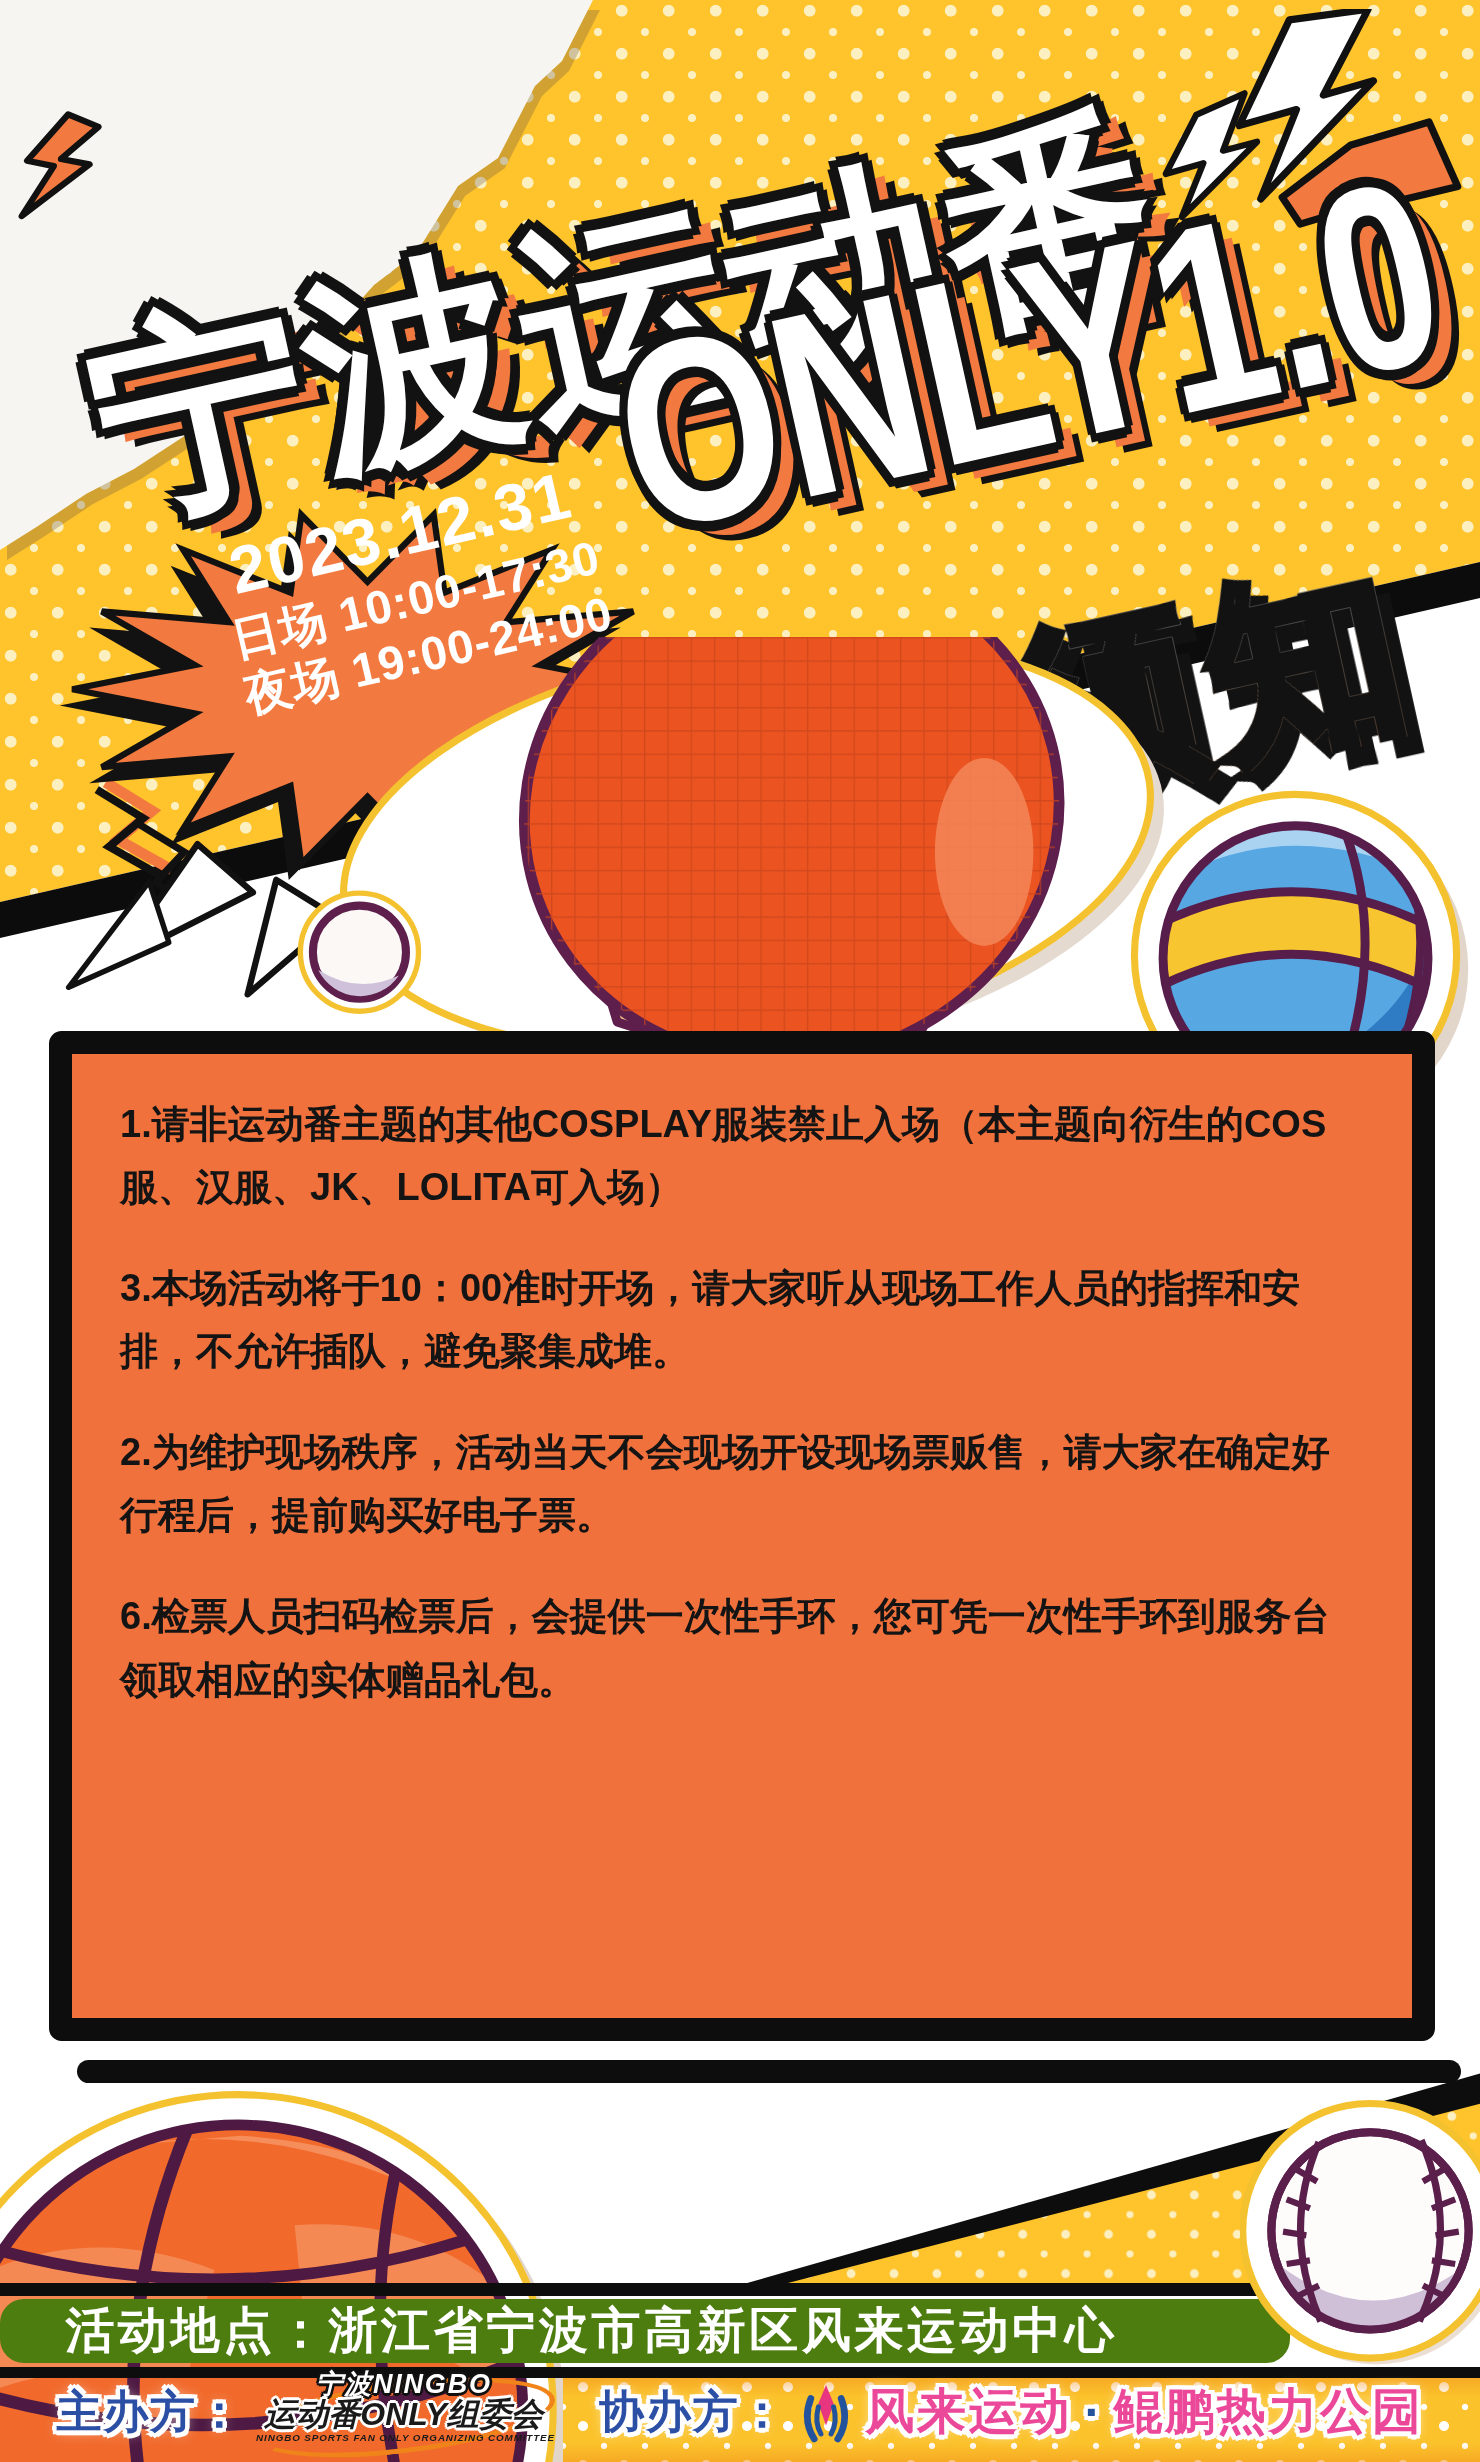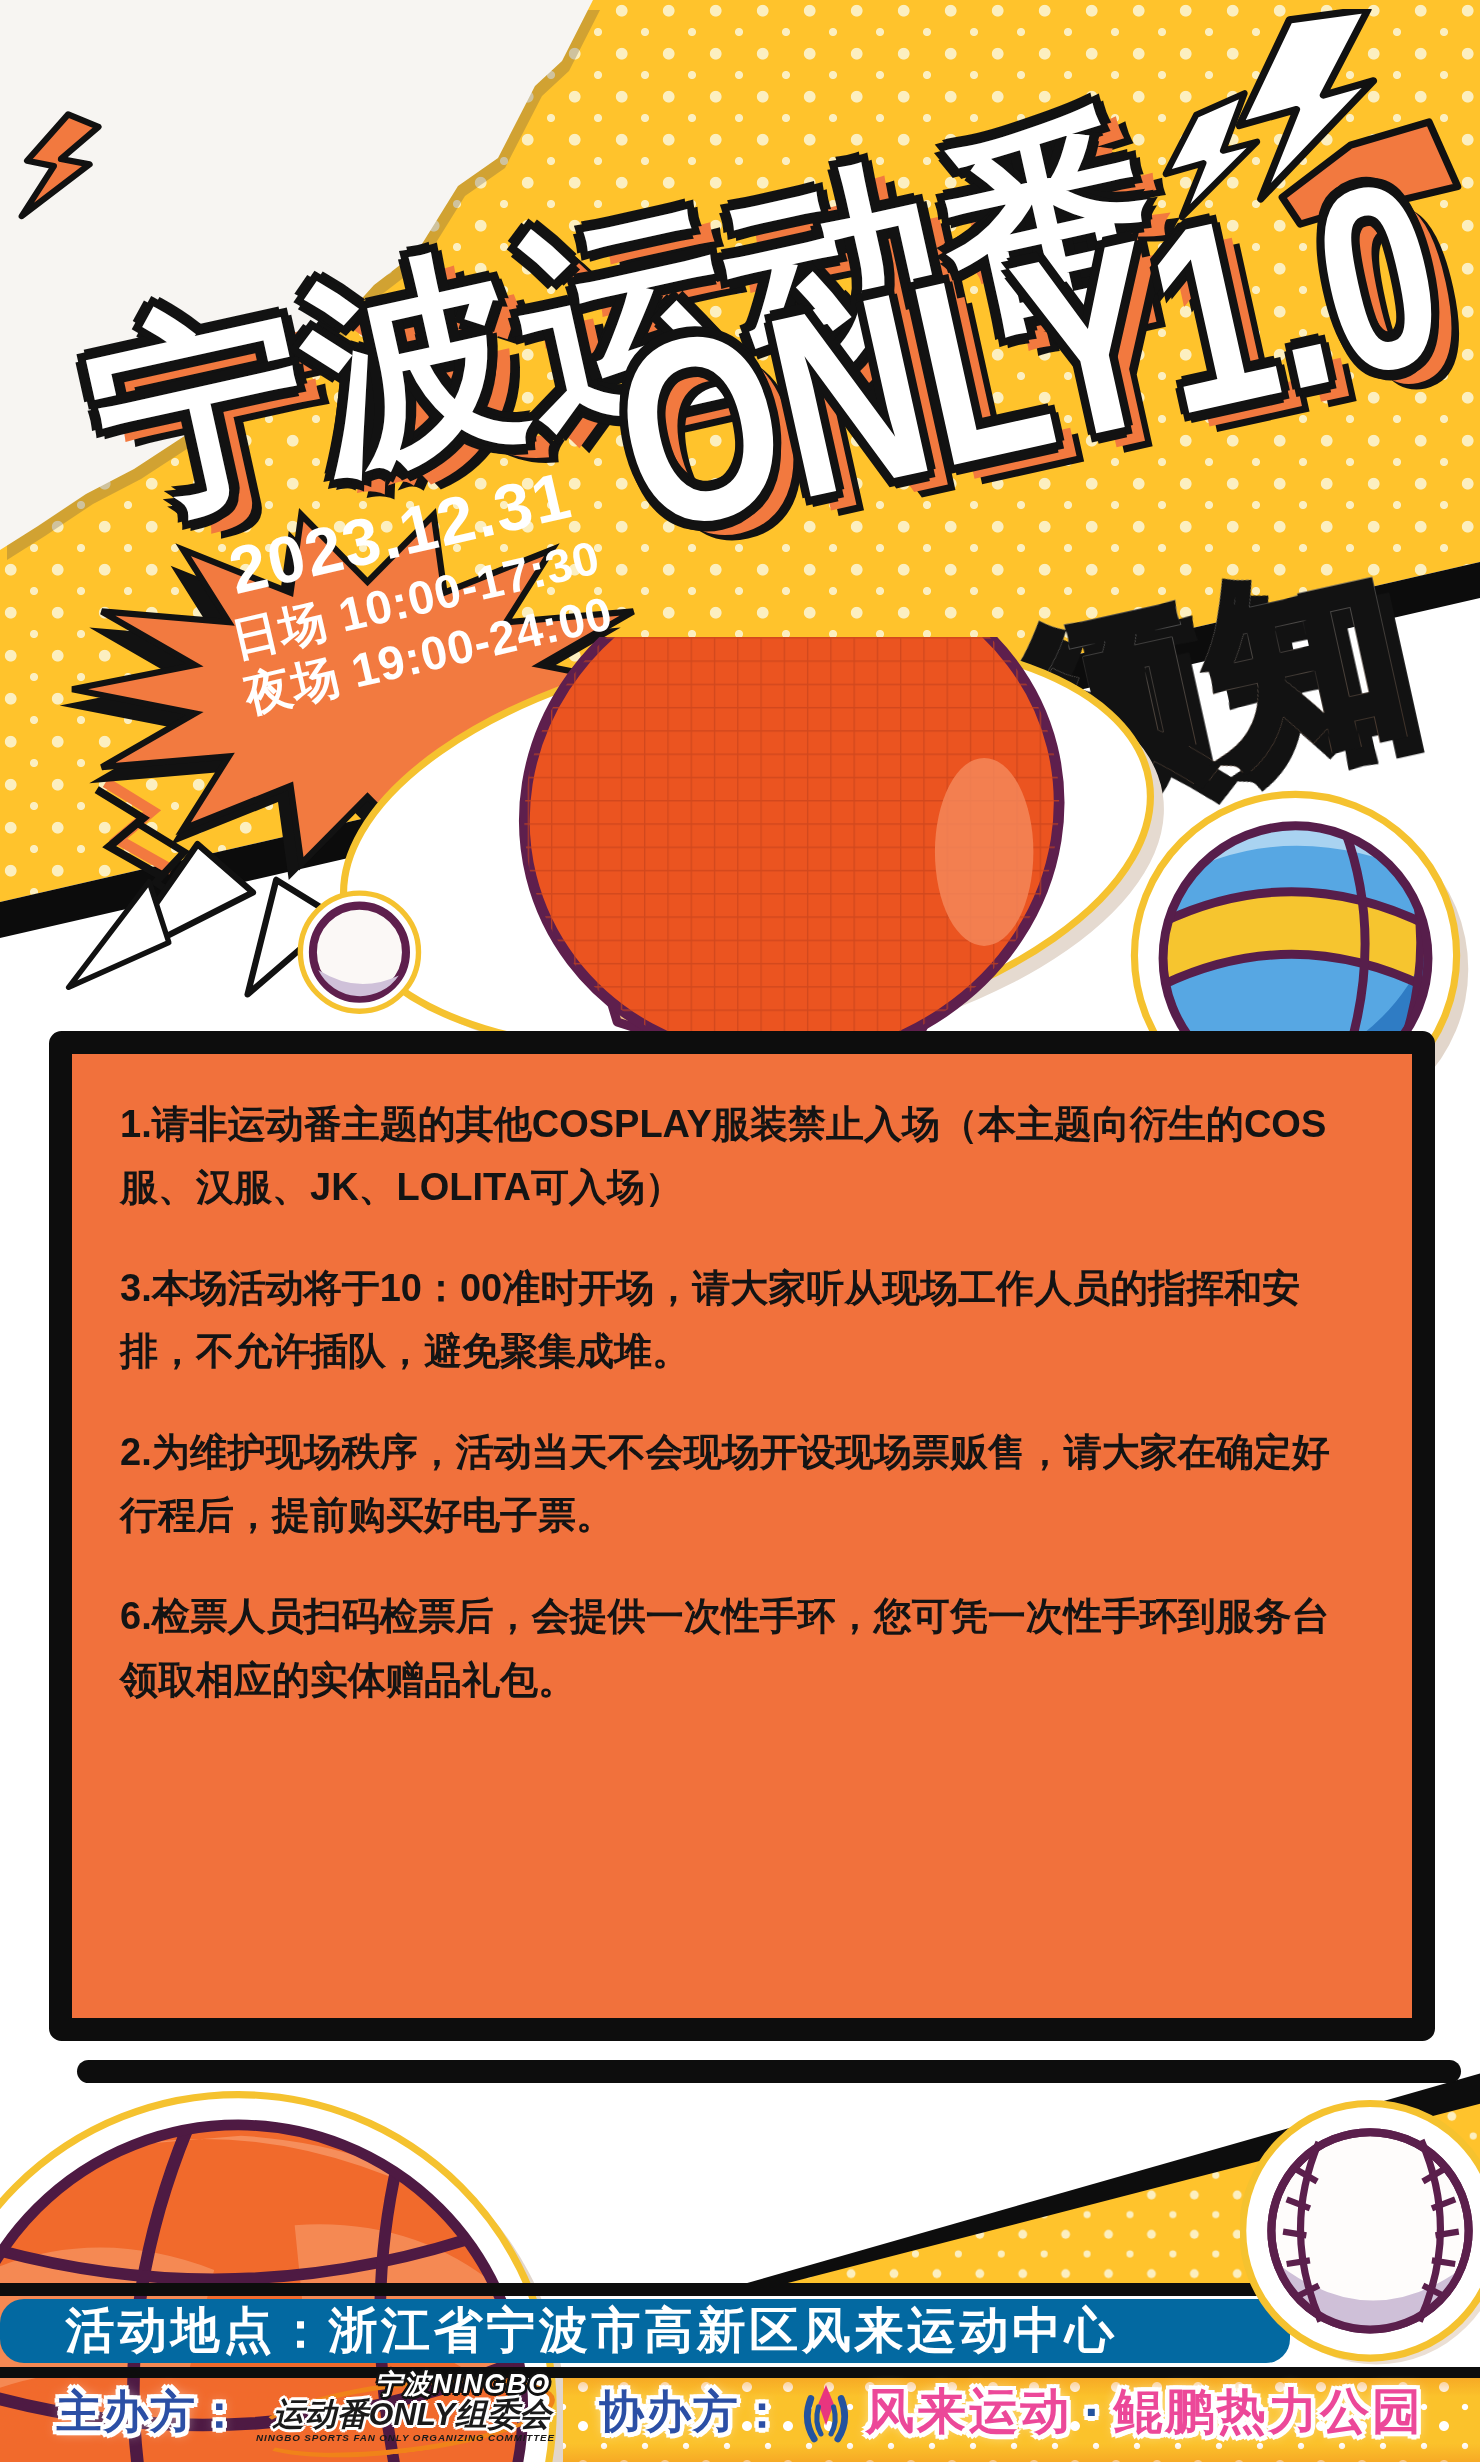--- a/index.html
+++ b/index.html
@@ -83,7 +83,7 @@
 
   
   .strip-bar1 { left:0; top:2283px; width:1480px; height:12.5px; background:#0D0D0D; z-index:7; }
-  .venue-strip { left:0; top:2299px; width:1290px; height:64px; background:#0369a1; z-index:7;
+  .venue-strip { left:0; top:2299px; width:1290px; height:64px; background:#4d7c0f; z-index:7;
     display:flex; align-items:center; justify-content:center;border-radius:24px; }
   .venue-text { font-size:49px; font-weight:bold; color:#fff; letter-spacing:3.6px; white-space:nowrap;
     padding-right:107px; }

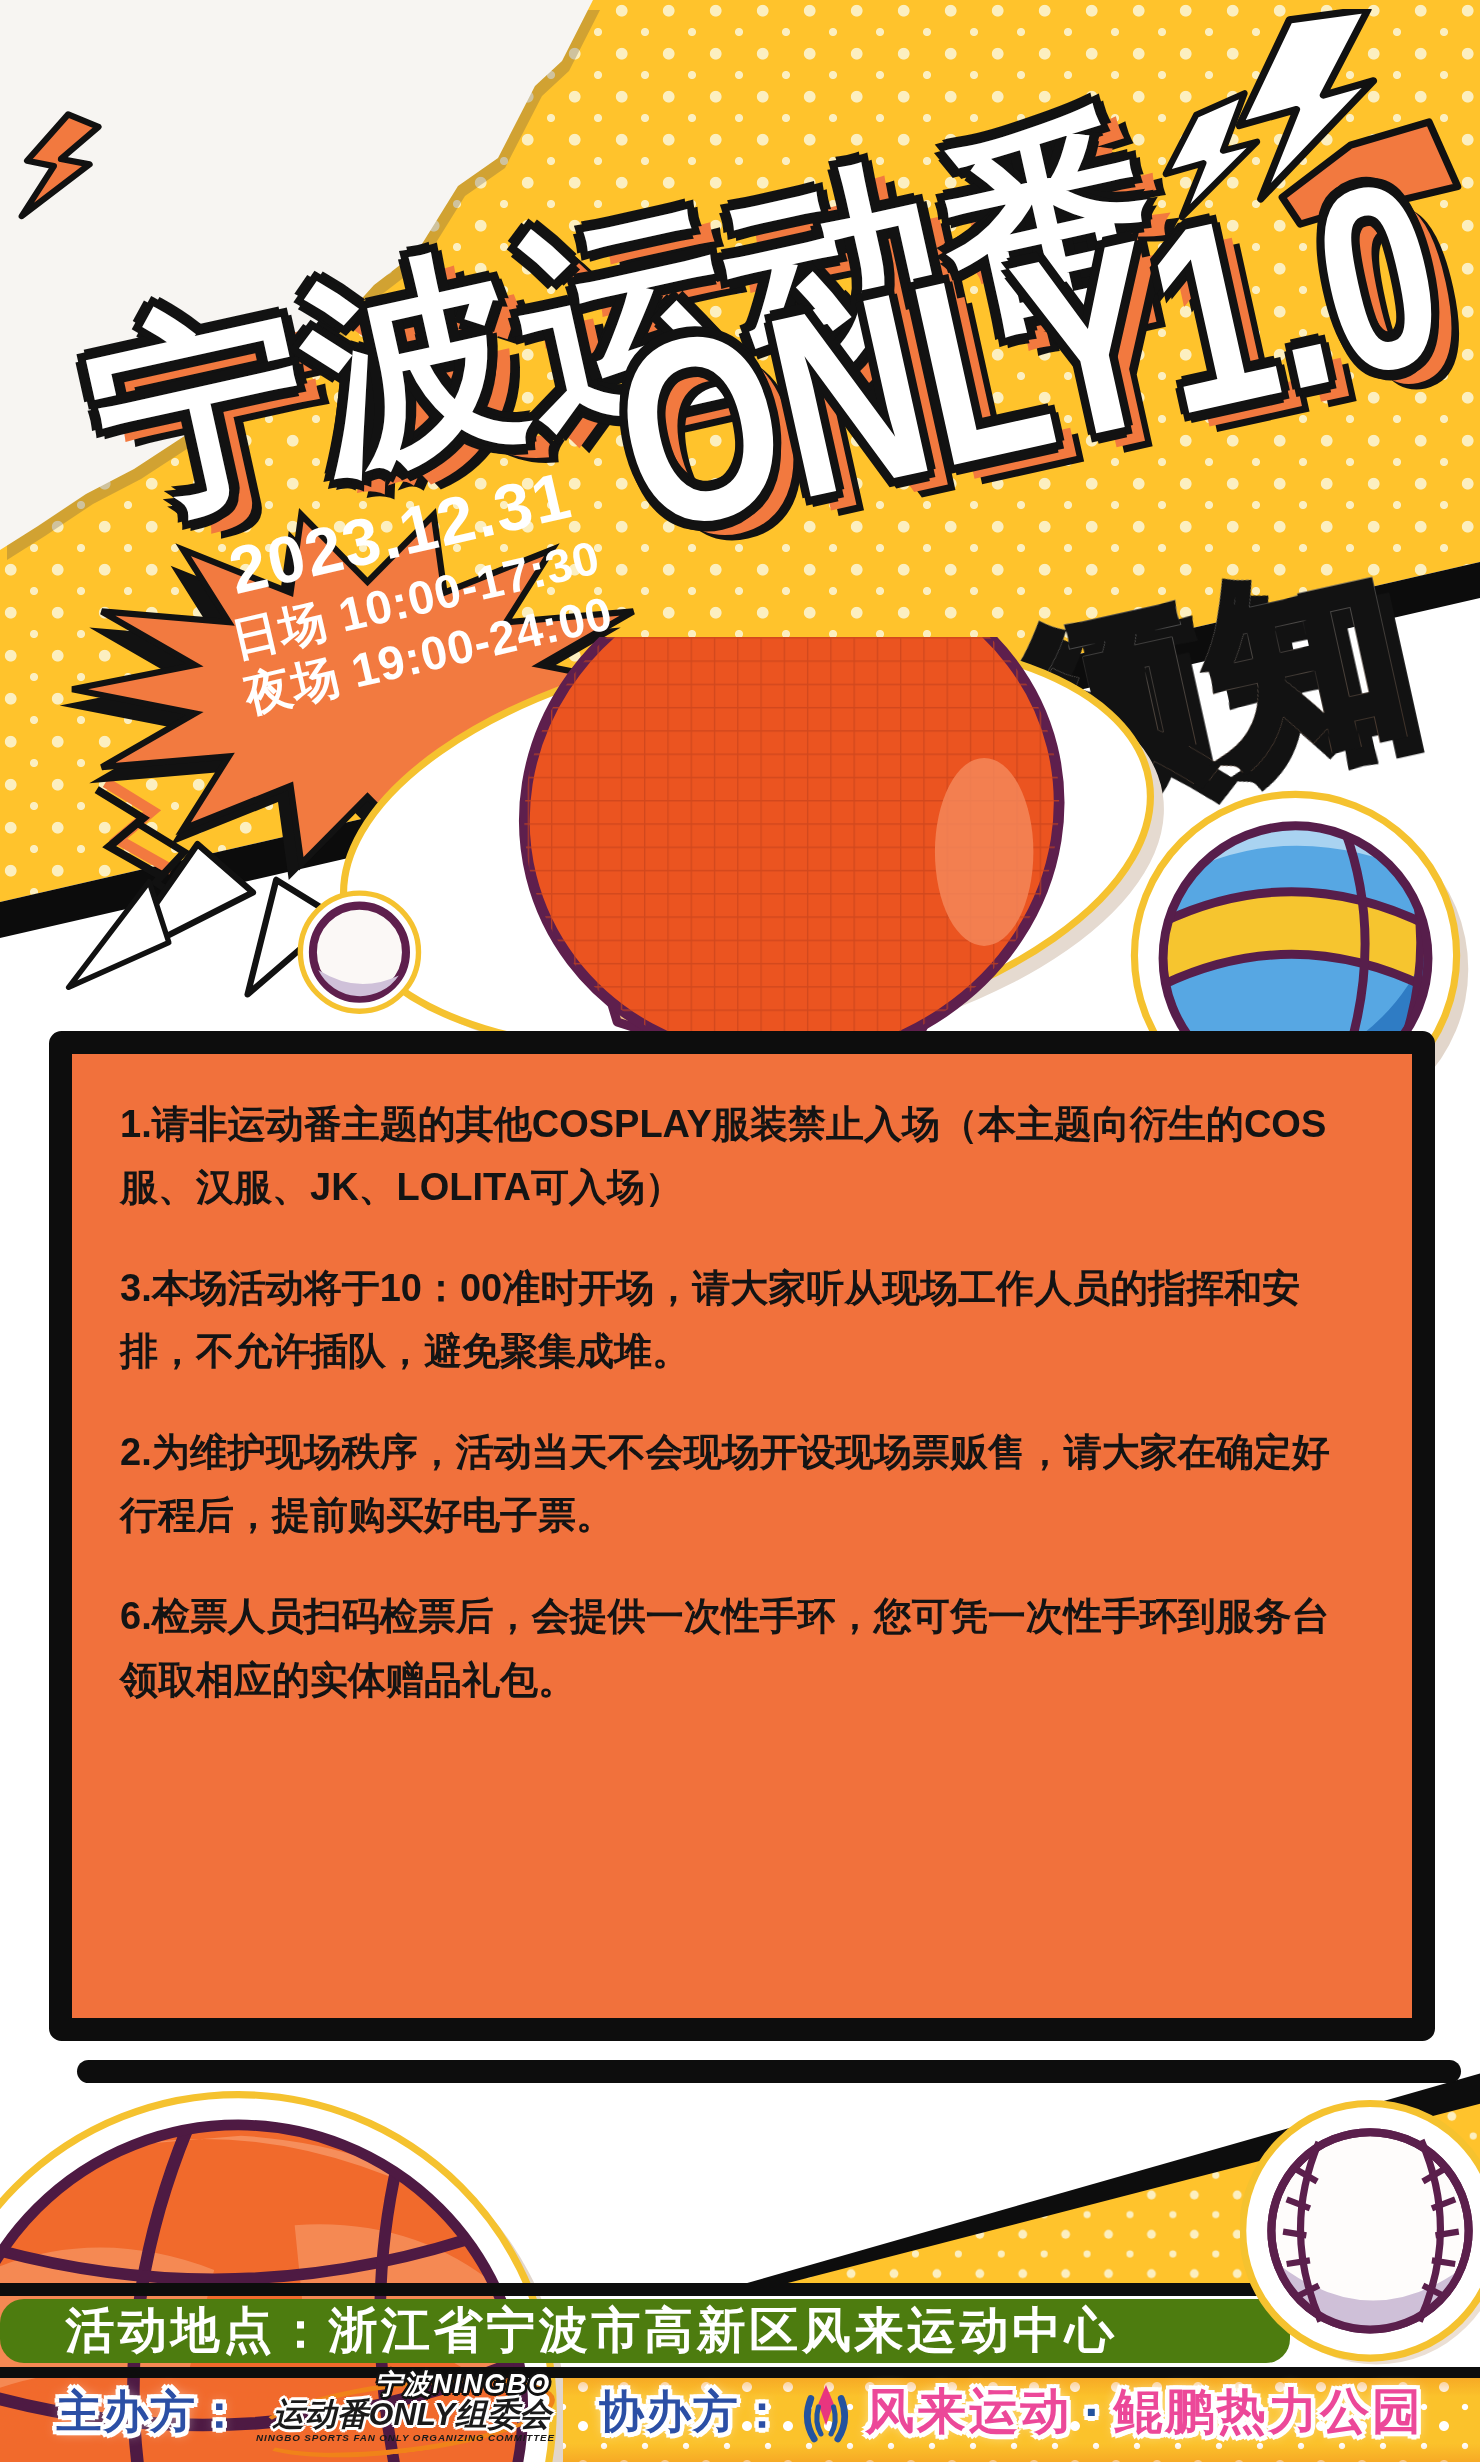--- a/index.html
+++ b/index.html
@@ -104,7 +104,7 @@
       -4.5px 0 0 #fff,4.5px 0 0 #fff,0 -4.5px 0 #fff,0 4.5px 0 #fff,
       -3.6px -3.6px 0 #fff,3.6px -3.6px 0 #fff,-3.6px 3.6px 0 #fff,3.6px 3.6px 0 #fff,0 0 12.5px #fff; }
   .org-label { font-size:45px; font-weight:bold; color:#2B4FA5; letter-spacing:1.8px; white-space:nowrap; }
-  .org-logo { position:relative; width:295px; height:82px; text-align:right; font-style:italic; }
+  .org-logo { position:relative; width:295px; height:82px; text-align:center; font-style:italic; }
   .org-swoosh { position:absolute; left:-5.4px; top:10.7px; width:295px; height:61px;
     border:5.4px solid #F08319; border-radius:50%; transform:rotate(-7deg);
     border-left-color:transparent; }

